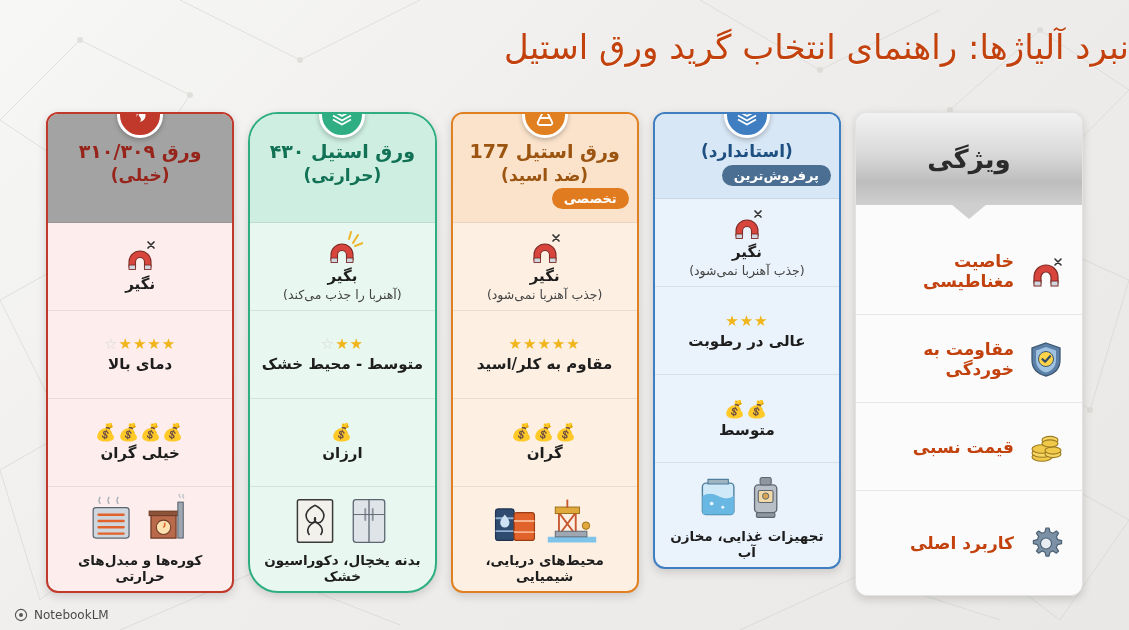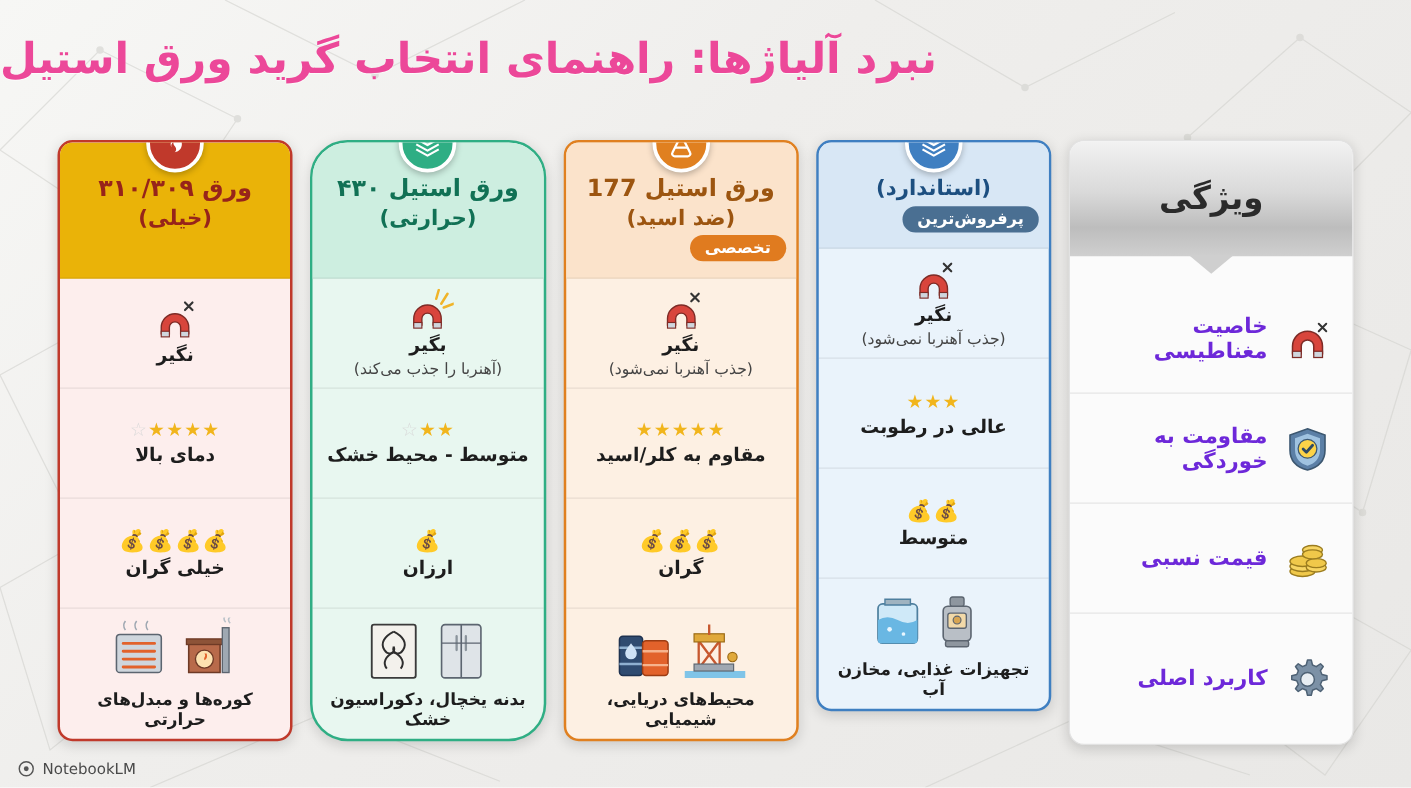--- a/index.html
+++ b/index.html
@@ -20,8 +20,8 @@
 
   .title {
     position: absolute; top: 26px; left: 0; right: 0;
-    text-align: left;
-    font-size: 34px; font-weight: bold; color: #ec4899;
+    text-align: right;
+    font-size: 34px; font-weight: normal; color: #c2410c;
     letter-spacing: 0; line-height: 1.25;
     text-shadow: 0 1px 0 rgba(255,255,255,.7);
   }

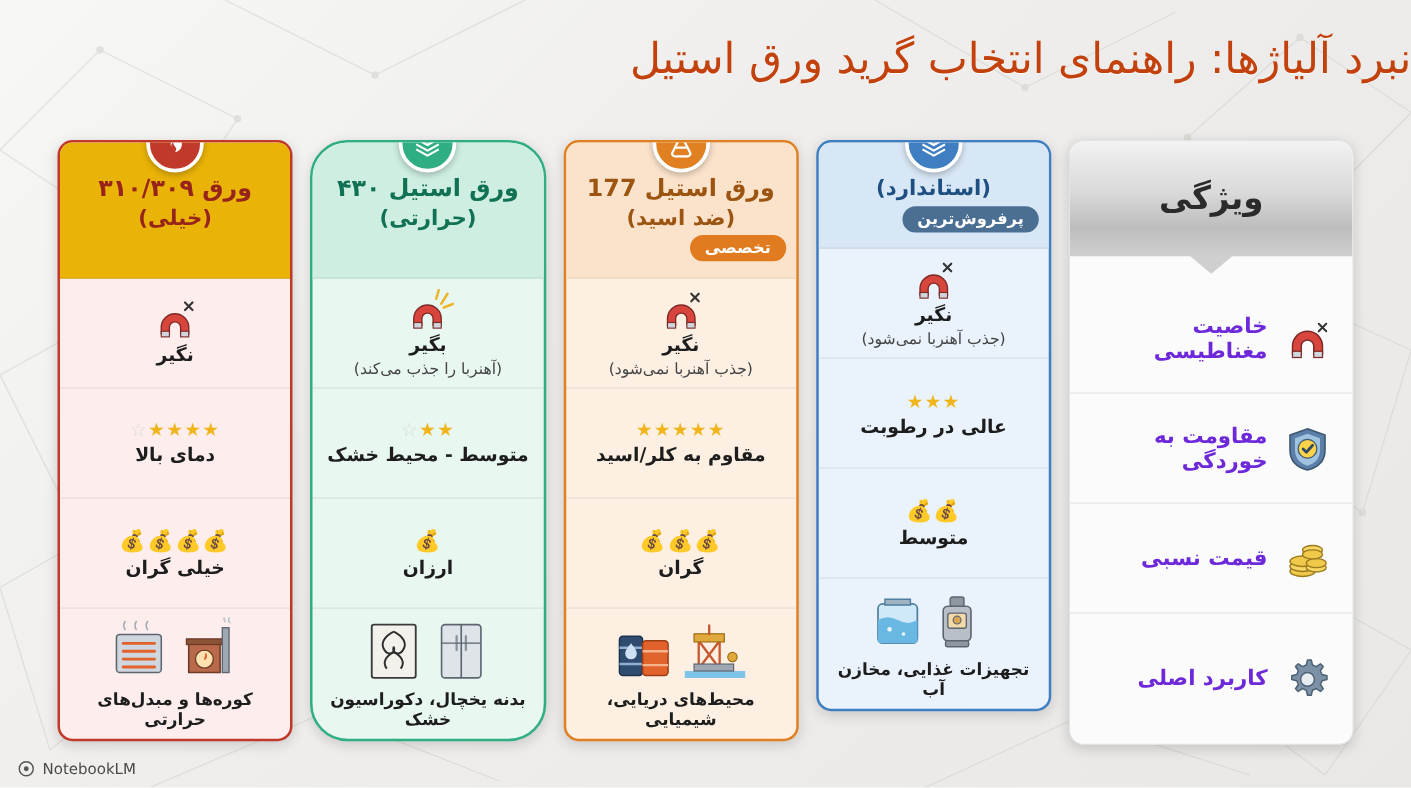--- a/index.html
+++ b/index.html
@@ -397,7 +397,7 @@
           <path d="M12.5 2 c1 4 -2.5 4.6 -3.7 7.6 C7.4 13.2 9 15 9 15 c-1.2 -3 1.6 -4.4 1.6 -4.4 c-.4 3.2 2.4 3.6 2.4 6.2 c0 1.6 -1.2 2.6 -1.2 2.6 c4.3 -.6 6.2 -3.6 6.2 -7.1 C18 8.2 14.7 5.6 12.5 2 Z"></path>
         </svg>
       </div>
-      <div class="head" style="background:#eab308;">
+      <div class="head" style="background:#a3a3a3;">
         <div class="t1" style="color:#97241a;">ورق ۳۱۰/۳۰۹</div>
         <div class="t2" style="color:#97241a;">(خیلی)</div>
         <div class="badge-wrap">

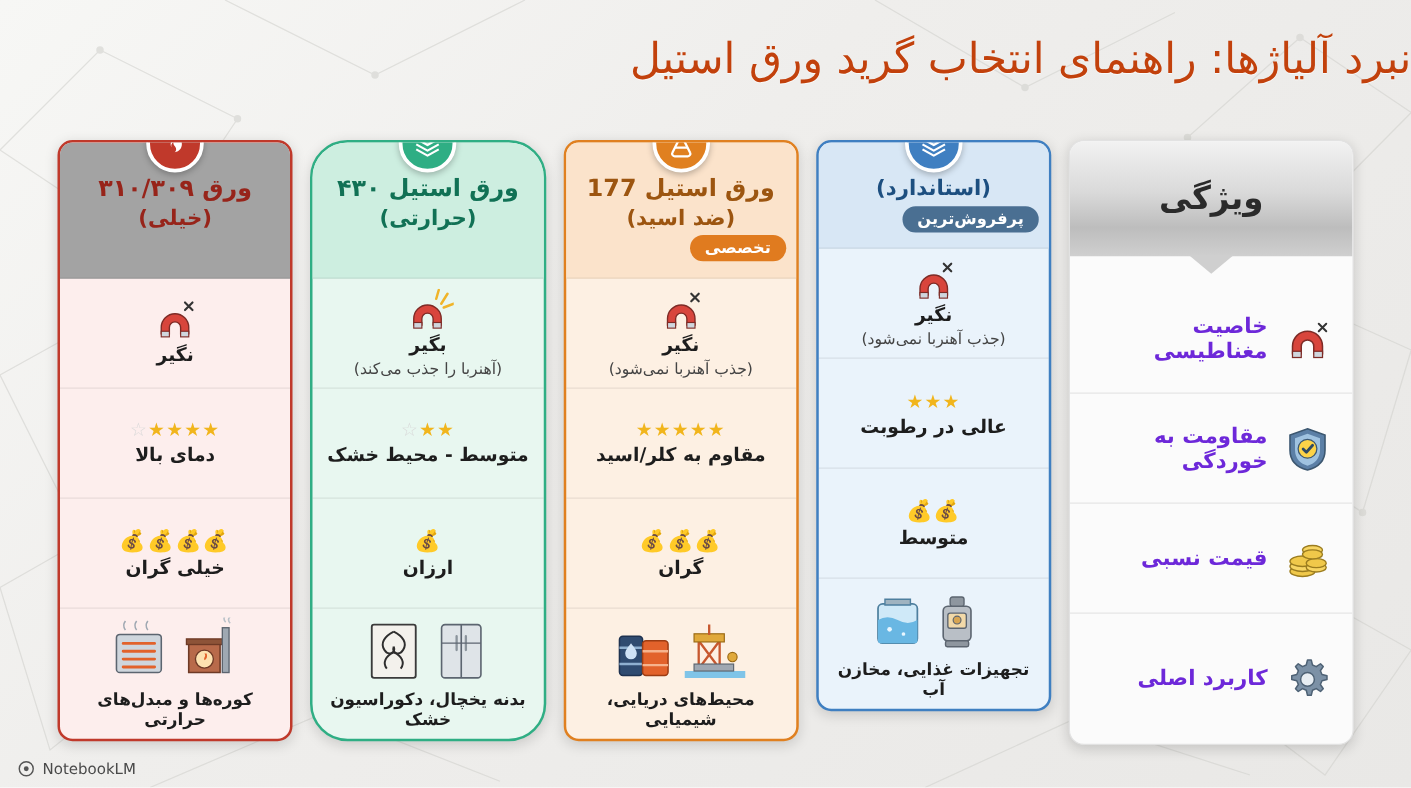--- a/index.html
+++ b/index.html
@@ -57,7 +57,7 @@
     border-bottom: 1px solid #e6e6e6;
   }
   .feat-row:last-child { border-bottom: none; height: 104px; }
-  .feat-row .lbl { font-size: 17px; font-weight: bold; color: #6d28d9; }
+  .feat-row .lbl { font-size: 17px; font-weight: bold; color: #c2410c; }
   .feat-row .ic { width: 40px; height: 40px; flex: 0 0 40px; }
 
   

